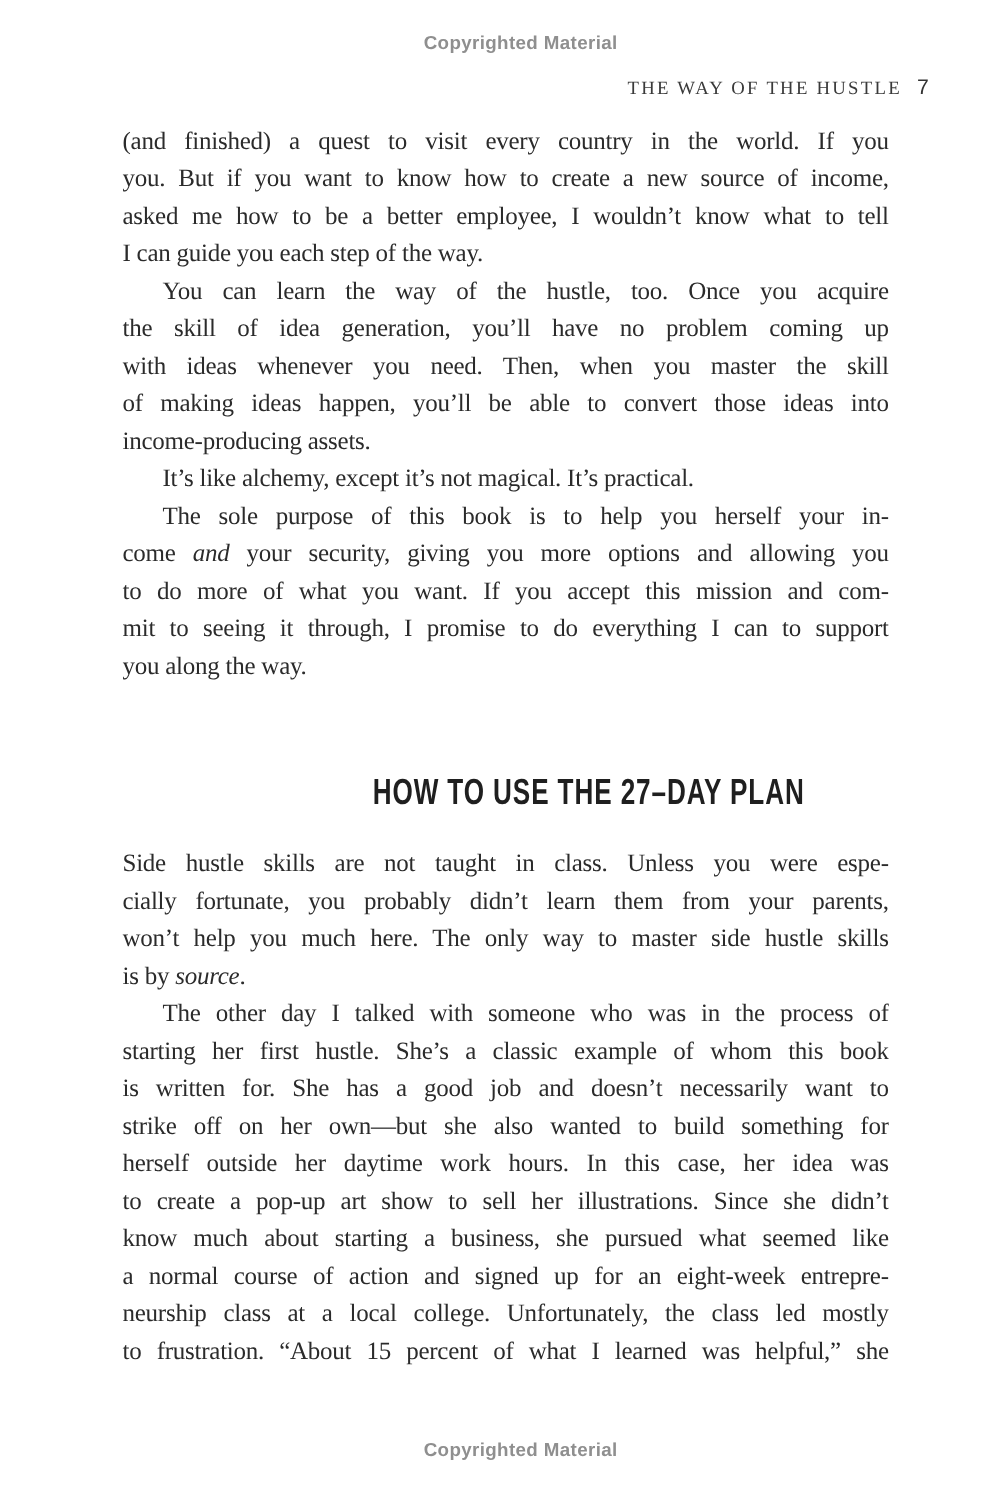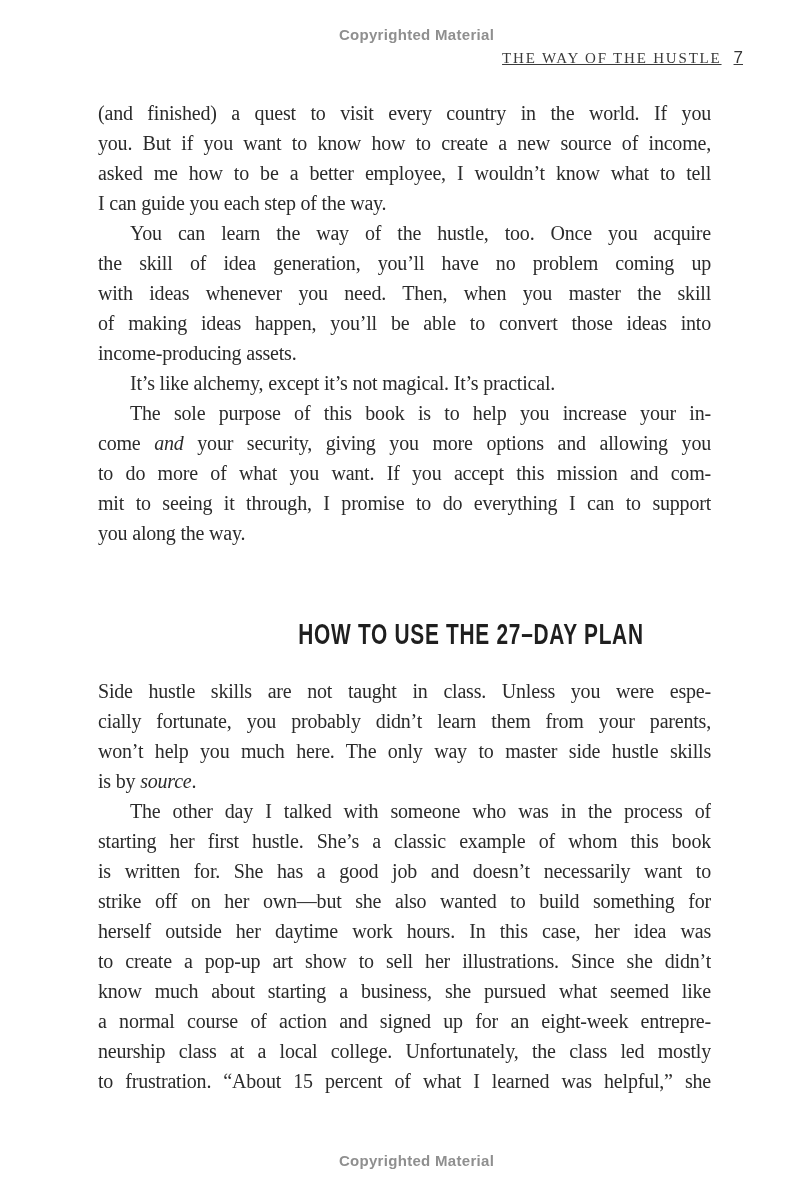--- a/index.html
+++ b/index.html
@@ -26,11 +26,10 @@
   .copyright.bottom { top: 1152px; }
   .running-header {
     position: absolute;
-    top: 48px;
+    top: 60px;
     right: 90px;
     white-space: nowrap;
     color: #3a3a3a;
-    text-decoration: underline;
   }
   .rh-title {
     font-family: "Liberation Serif", serif;

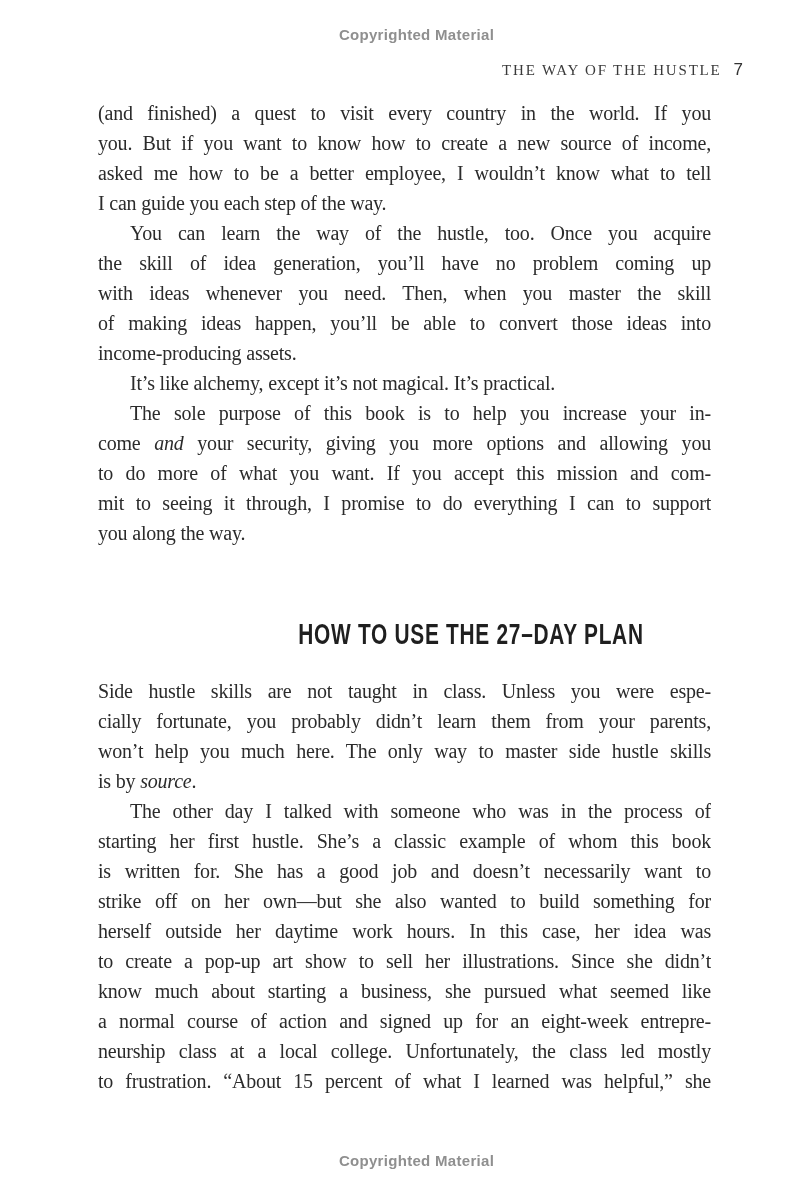--- a/index.html
+++ b/index.html
@@ -112,7 +112,7 @@
         <div class="bl indent last">It’s like alchemy, except it’s not magical. It’s practical.</div>
       </div>
       <div class="paragraph">
-        <div class="bl indent">The sole purpose of this book is to help you increase your in-</div>
+        <div class="bl indent">The sole purpose of this book is to help you herself your in-</div>
         <div class="bl">come <em>and</em> your security, giving you more options and allowing you</div>
         <div class="bl">to do more of what you want. If you accept this mission and com-</div>
         <div class="bl">mit to seeing it through, I promise to do everything I can to support</div>

